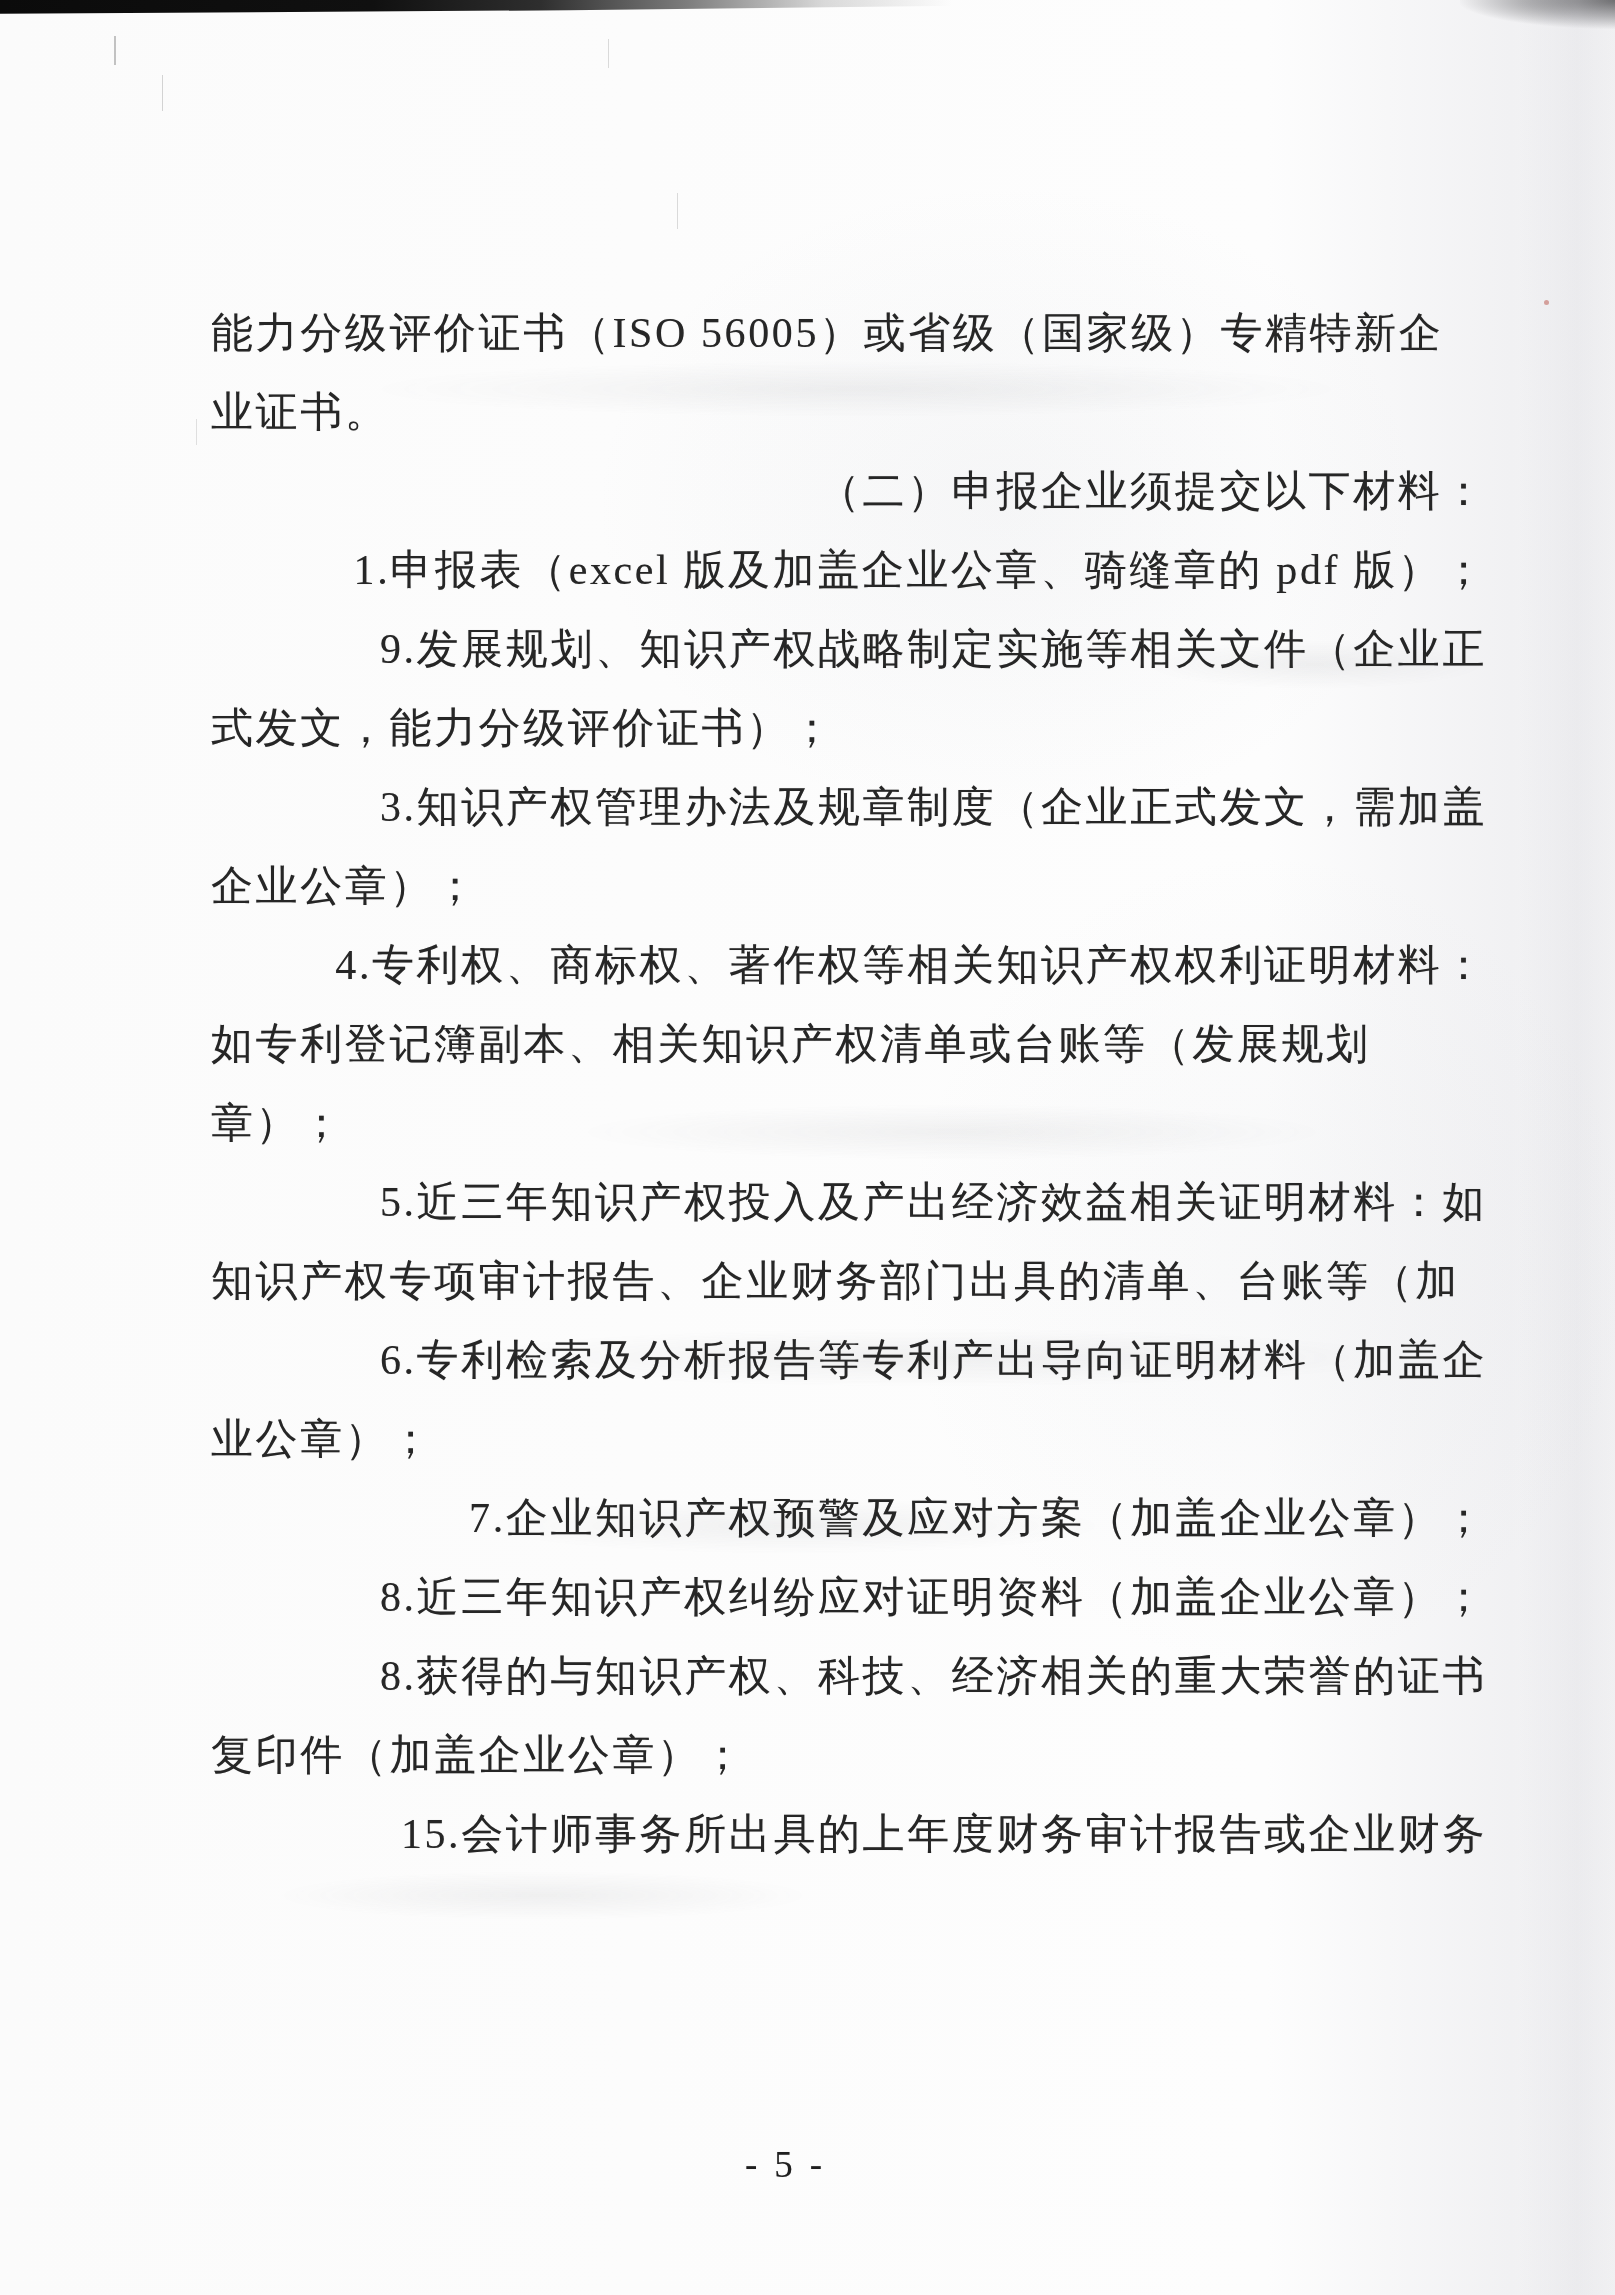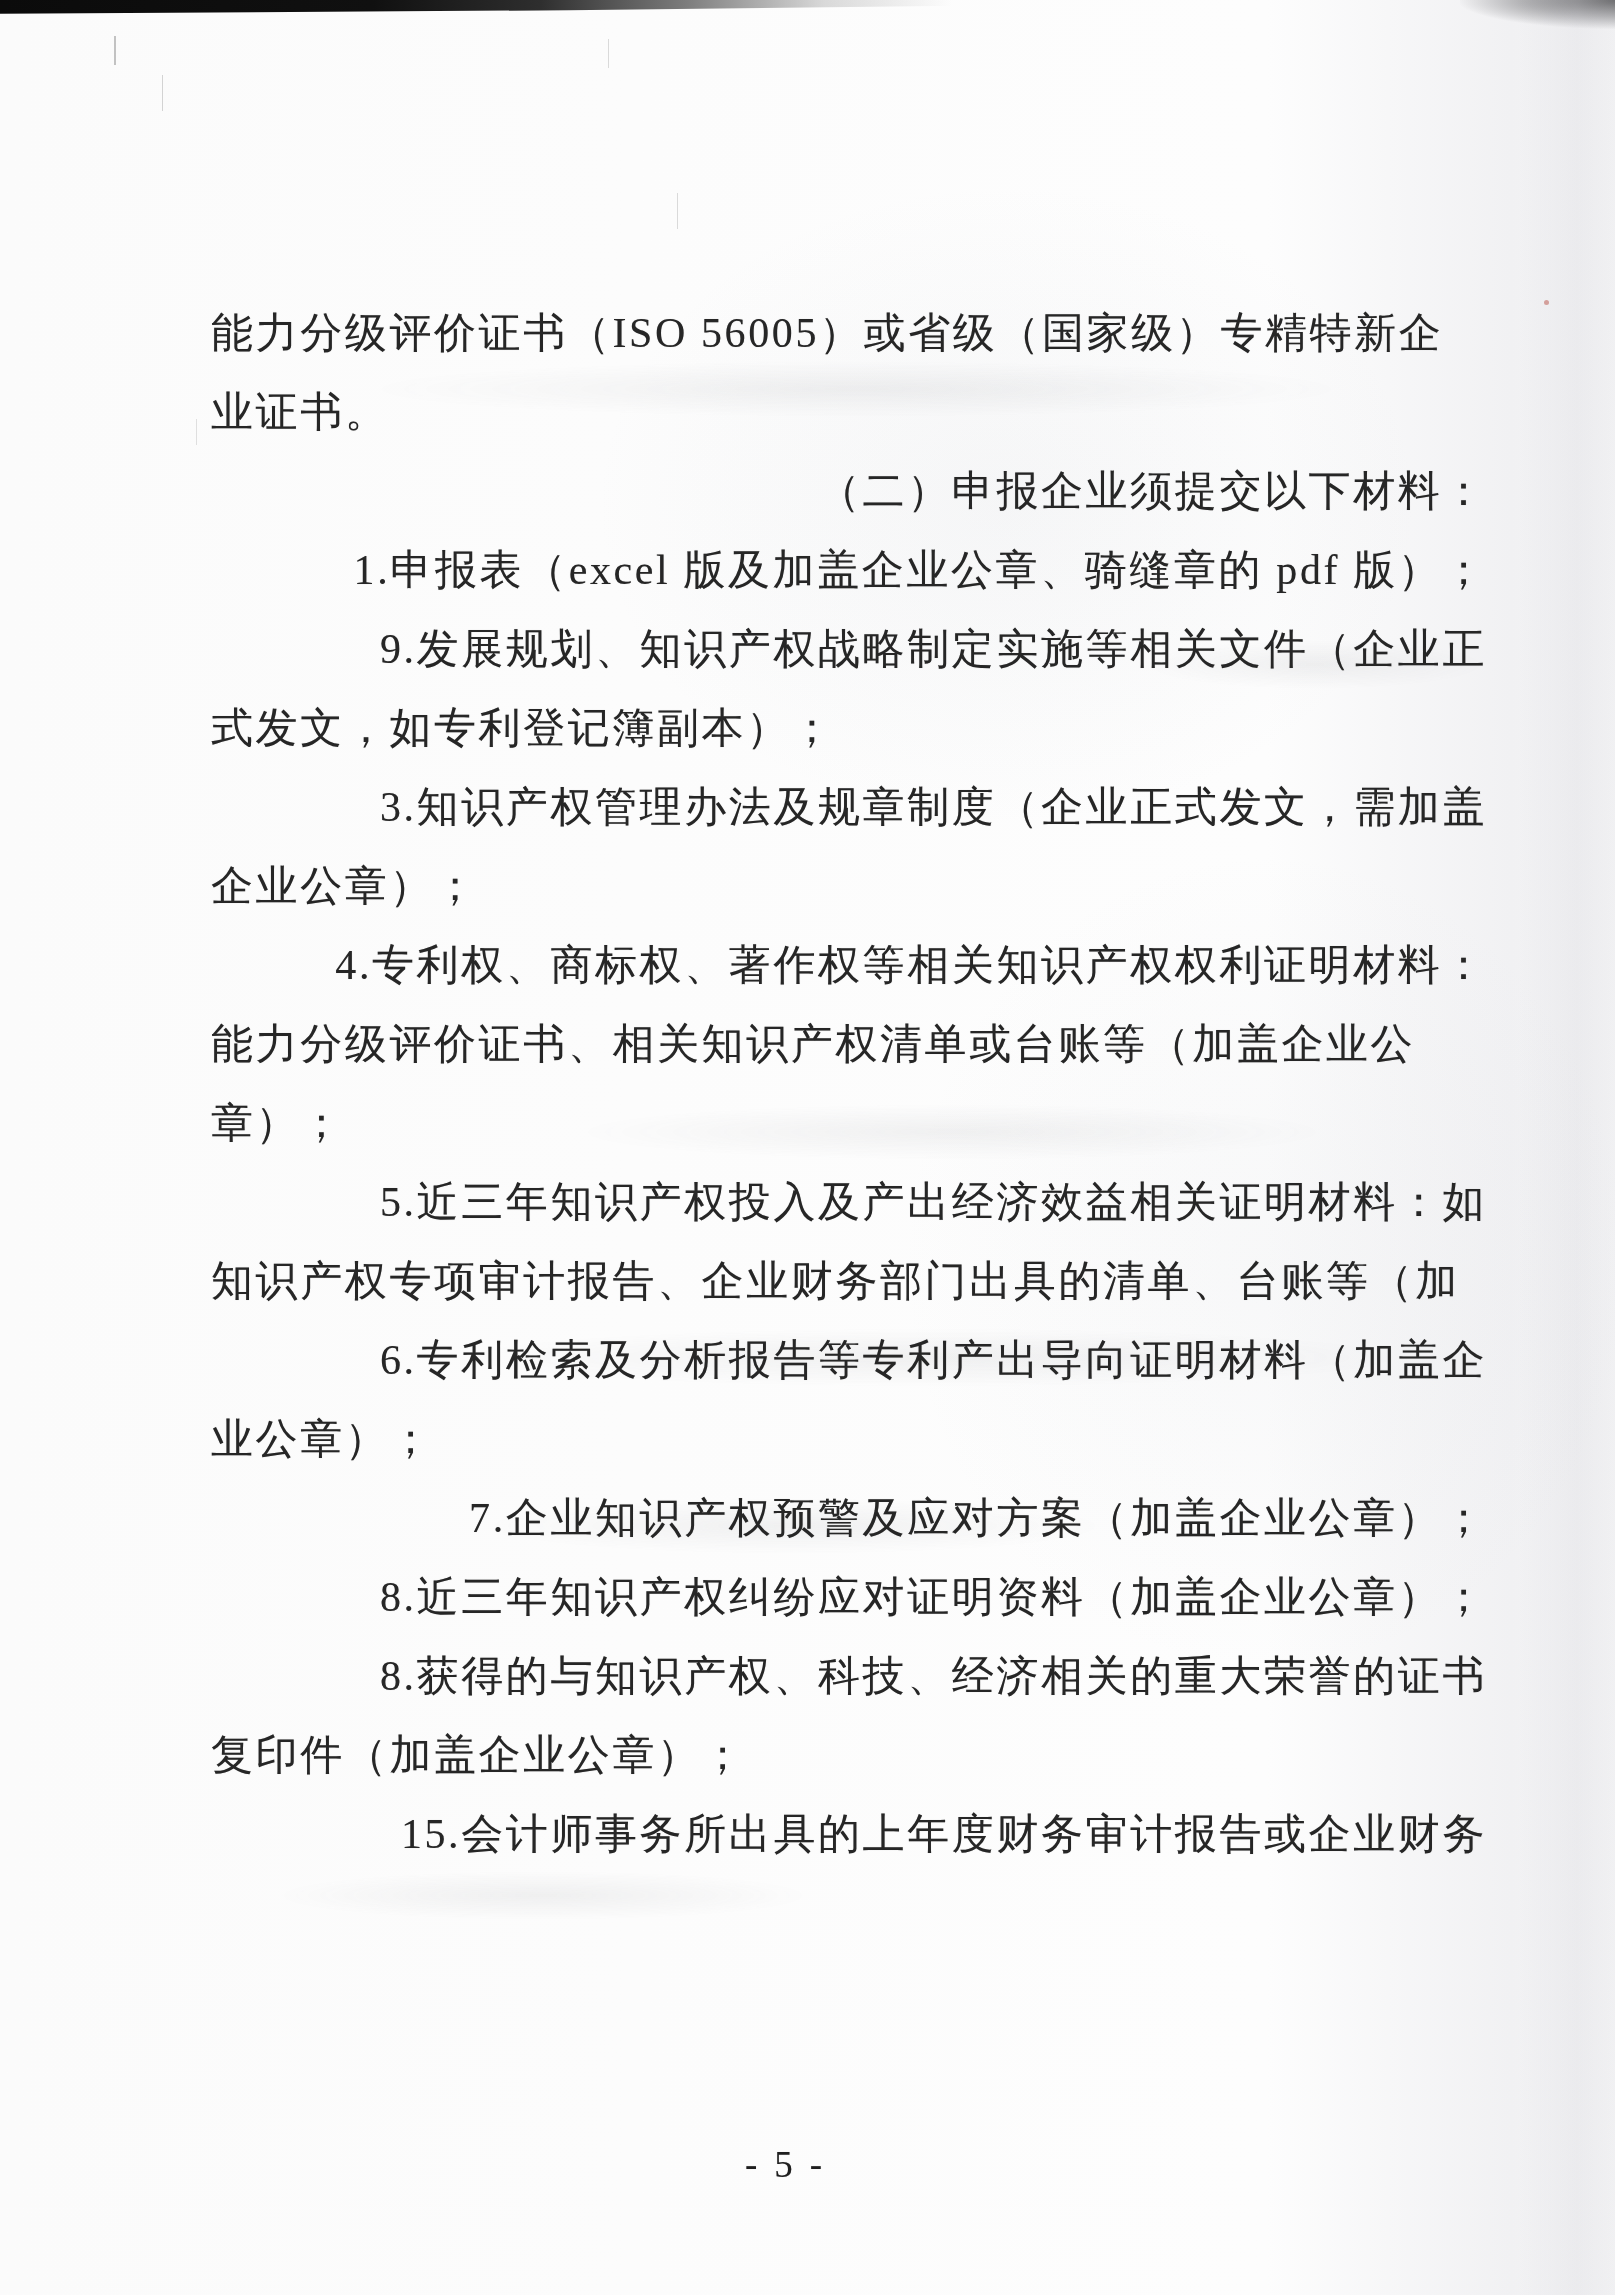--- a/index.html
+++ b/index.html
@@ -89,7 +89,7 @@
     <div class="line indent">（二）申报企业须提交以下材料：</div>
     <div class="line indent">1.申报表（excel 版及加盖企业公章、骑缝章的 pdf 版）；</div>
     <div class="line indent">9.发展规划、知识产权战略制定实施等相关文件（企业正</div>
-    <div class="line">式发文，如专利登记簿副本）；</div>
+    <div class="line">式发文，能力分级评价证书）；</div>
     <div class="line indent">3.知识产权管理办法及规章制度（企业正式发文，需加盖</div>
     <div class="line">企业公章）；</div>
     <div class="line indent">4.专利权、商标权、著作权等相关知识产权权利证明材料：</div>

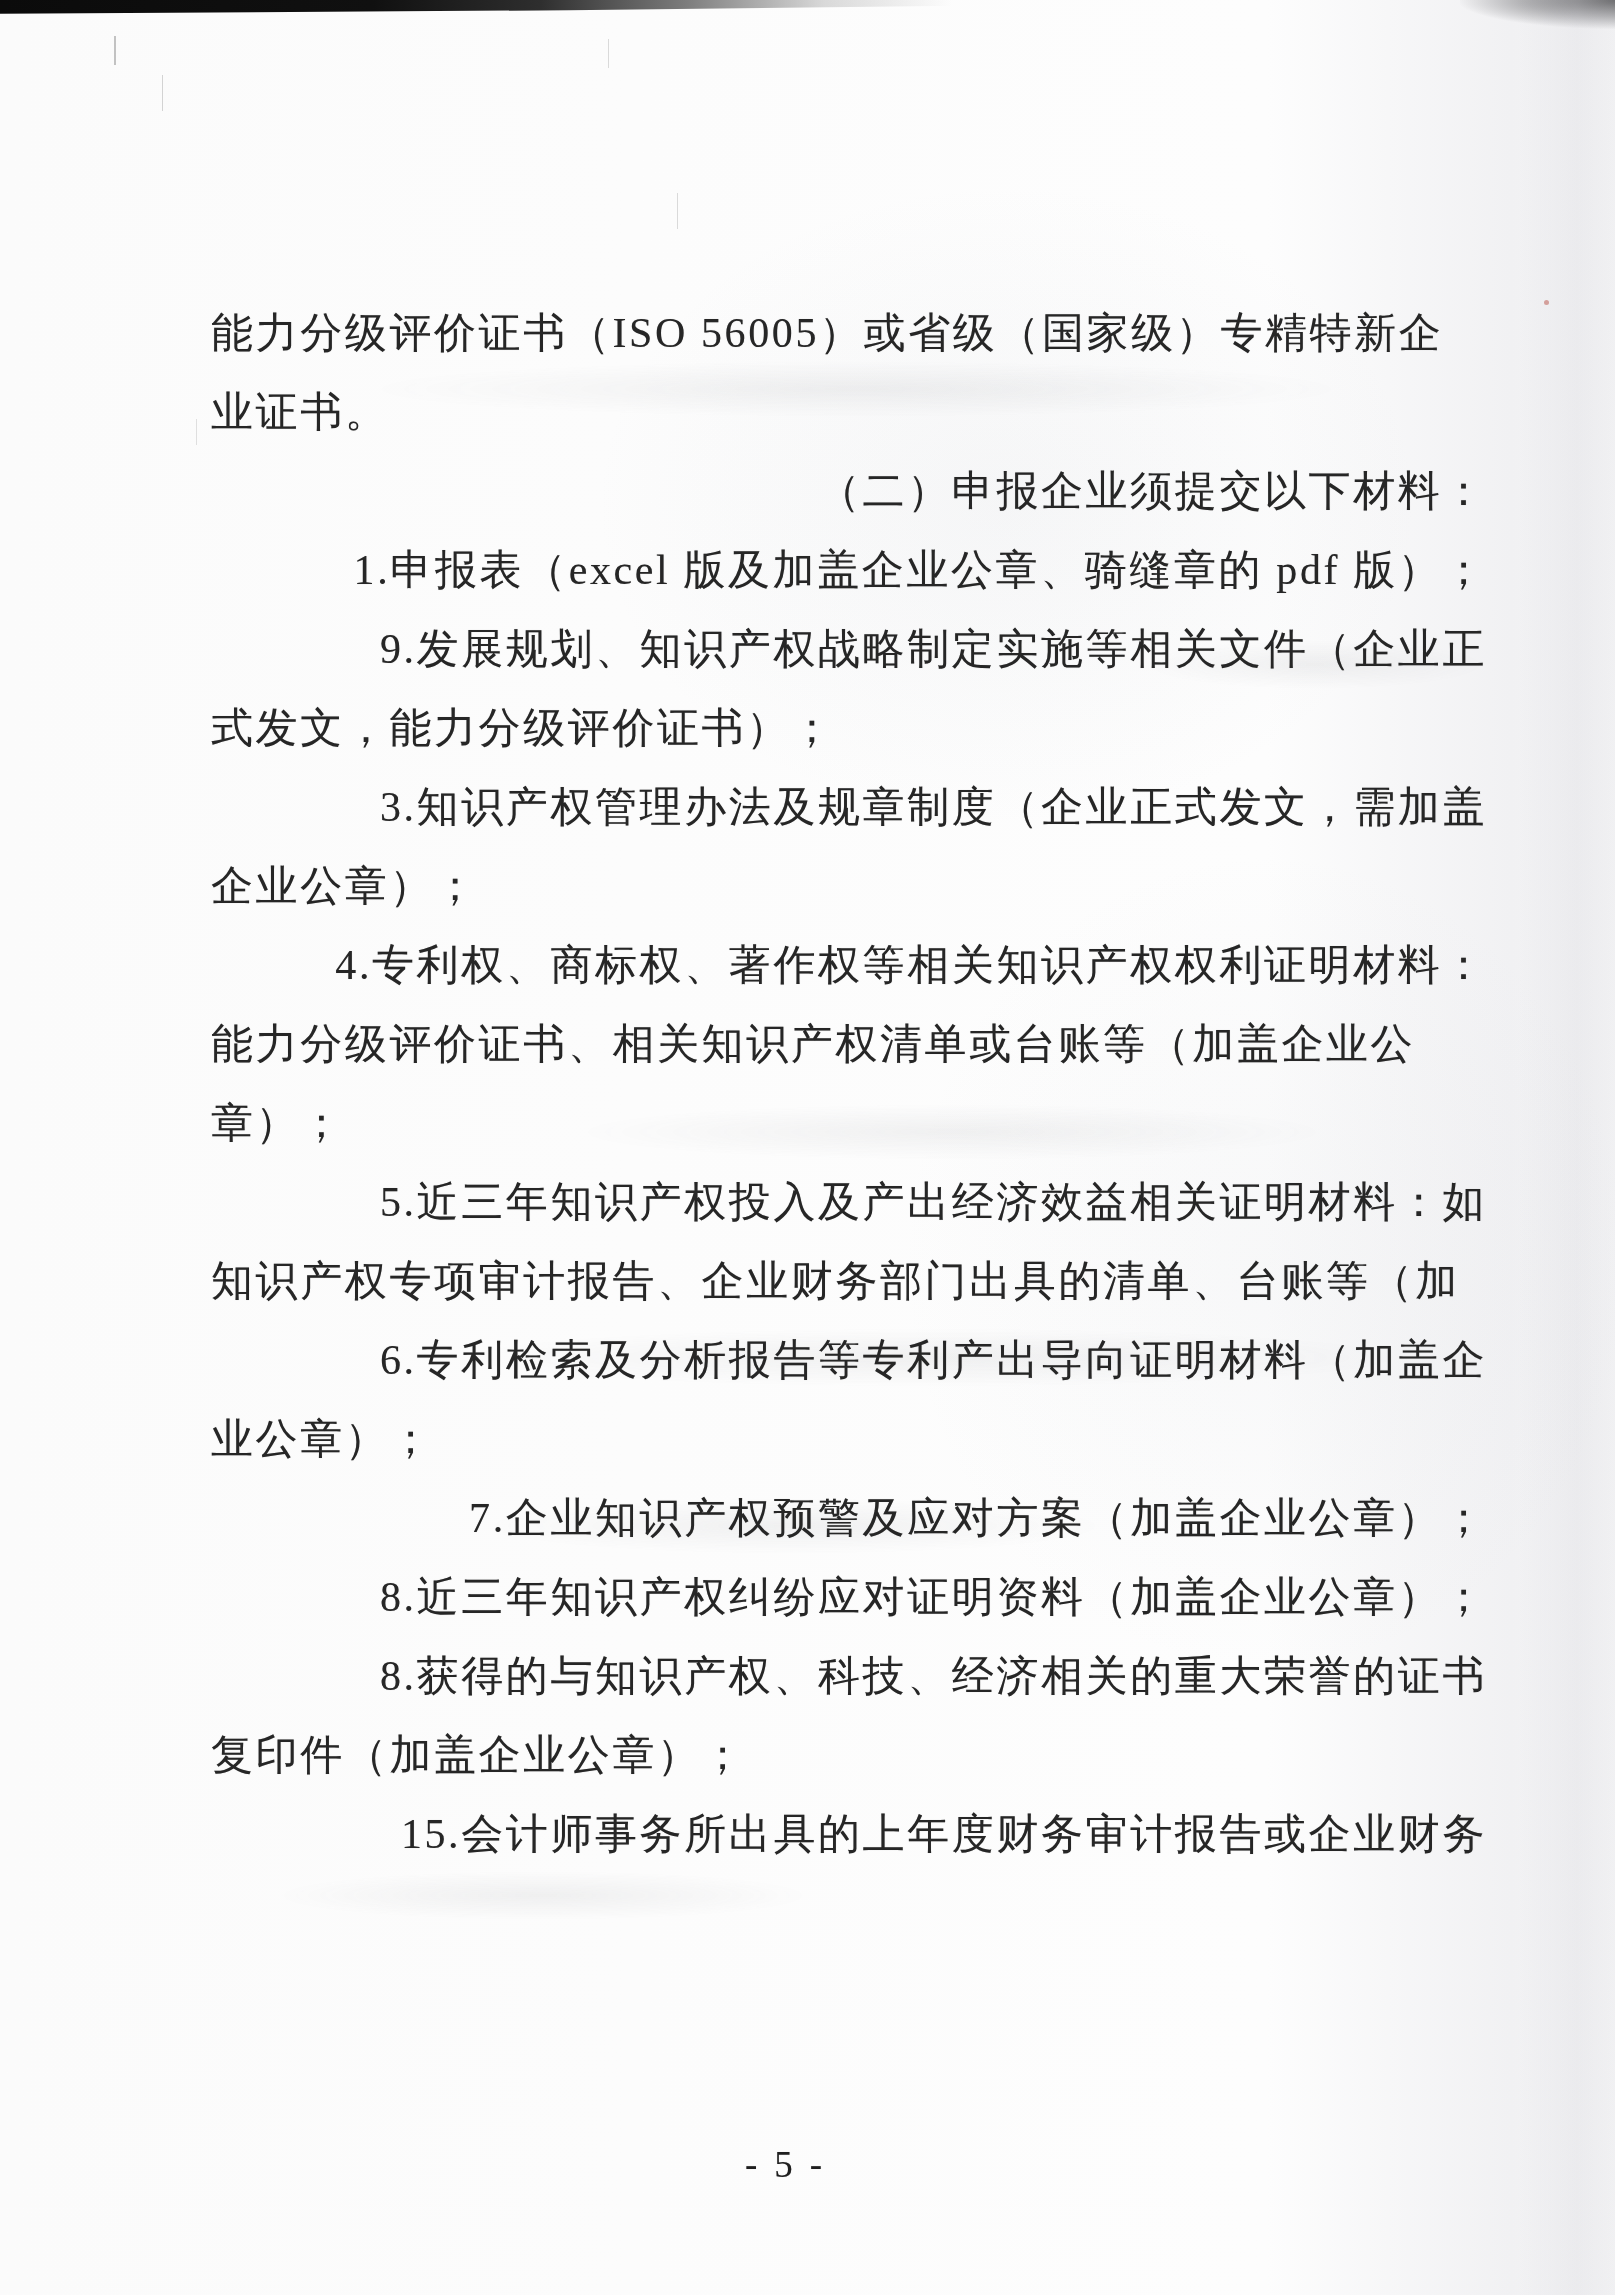--- a/index.html
+++ b/index.html
@@ -93,7 +93,7 @@
     <div class="line indent">3.知识产权管理办法及规章制度（企业正式发文，需加盖</div>
     <div class="line">企业公章）；</div>
     <div class="line indent">4.专利权、商标权、著作权等相关知识产权权利证明材料：</div>
-    <div class="line">能力分级评价证书、相关知识产权清单或台账等（加盖企业公</div>
+    <div class="line">如专利登记簿副本、相关知识产权清单或台账等（发展规划</div>
     <div class="line">章）；</div>
     <div class="line indent">5.近三年知识产权投入及产出经济效益相关证明材料：如</div>
     <div class="line">知识产权专项审计报告、企业财务部门出具的清单、台账等（加</div>

